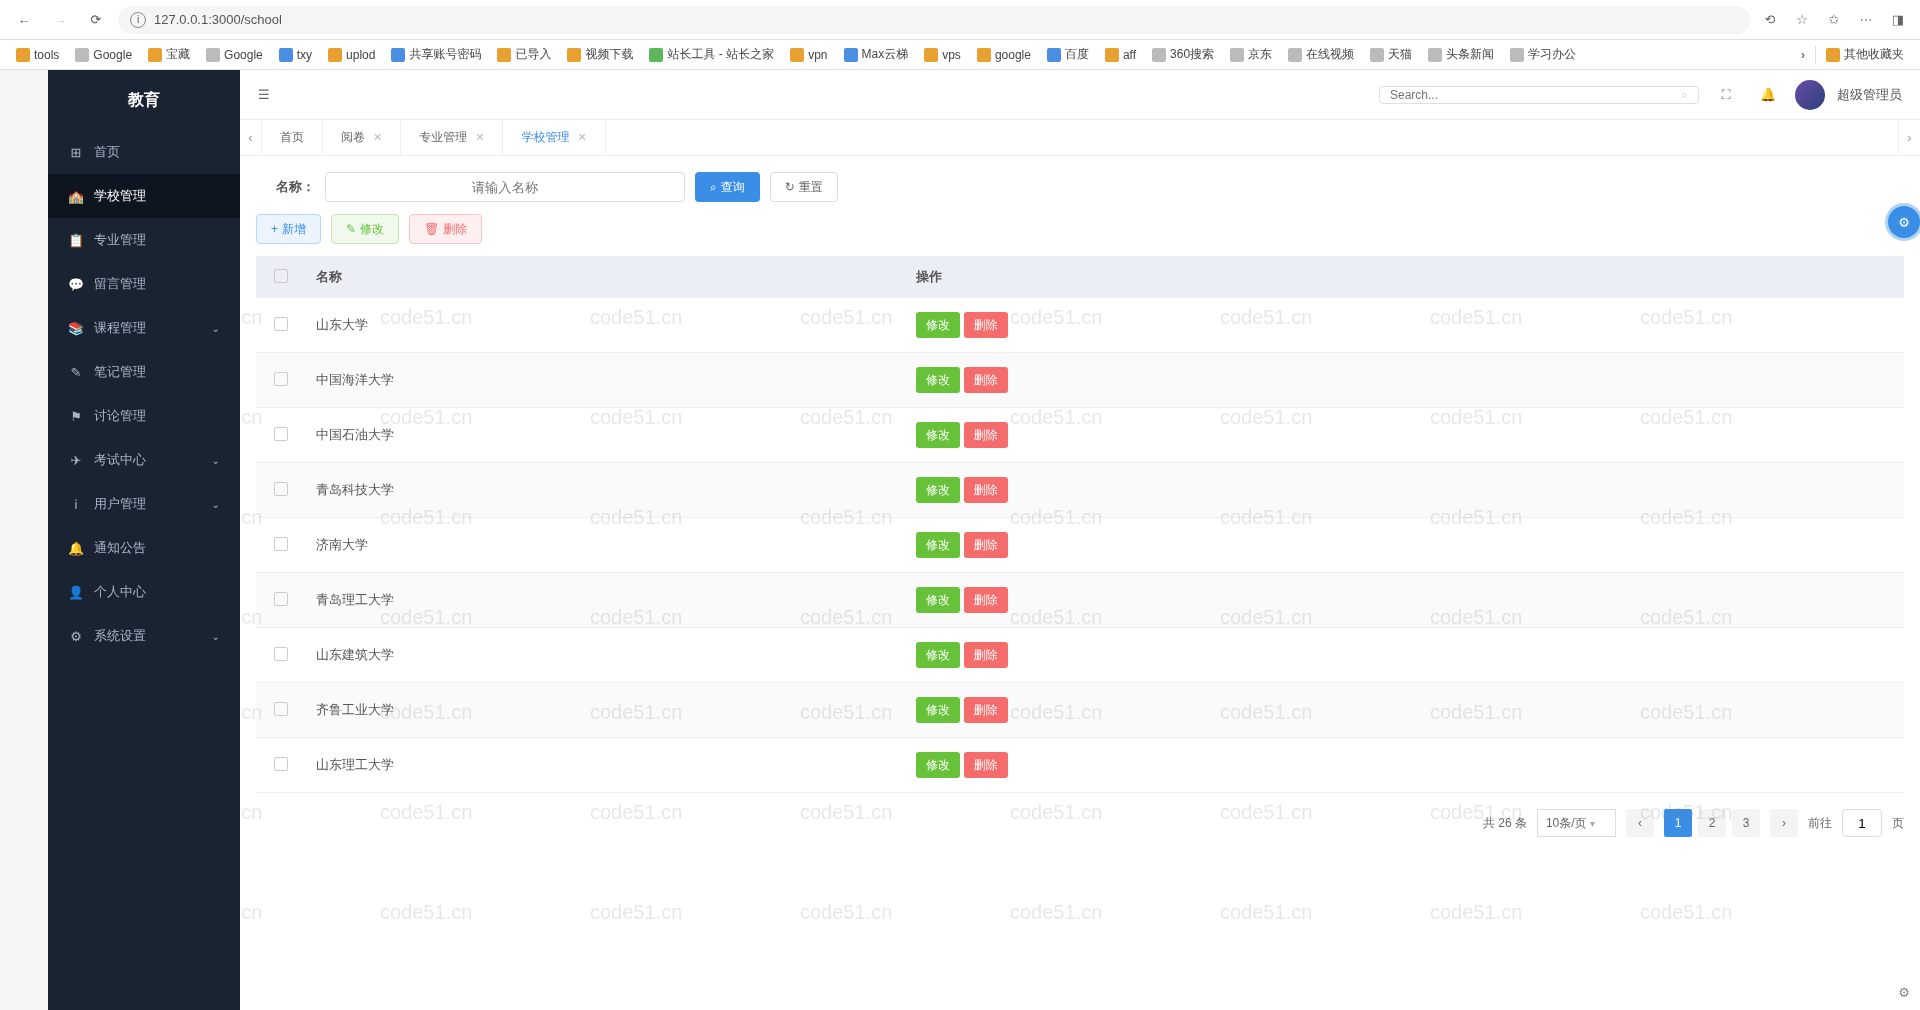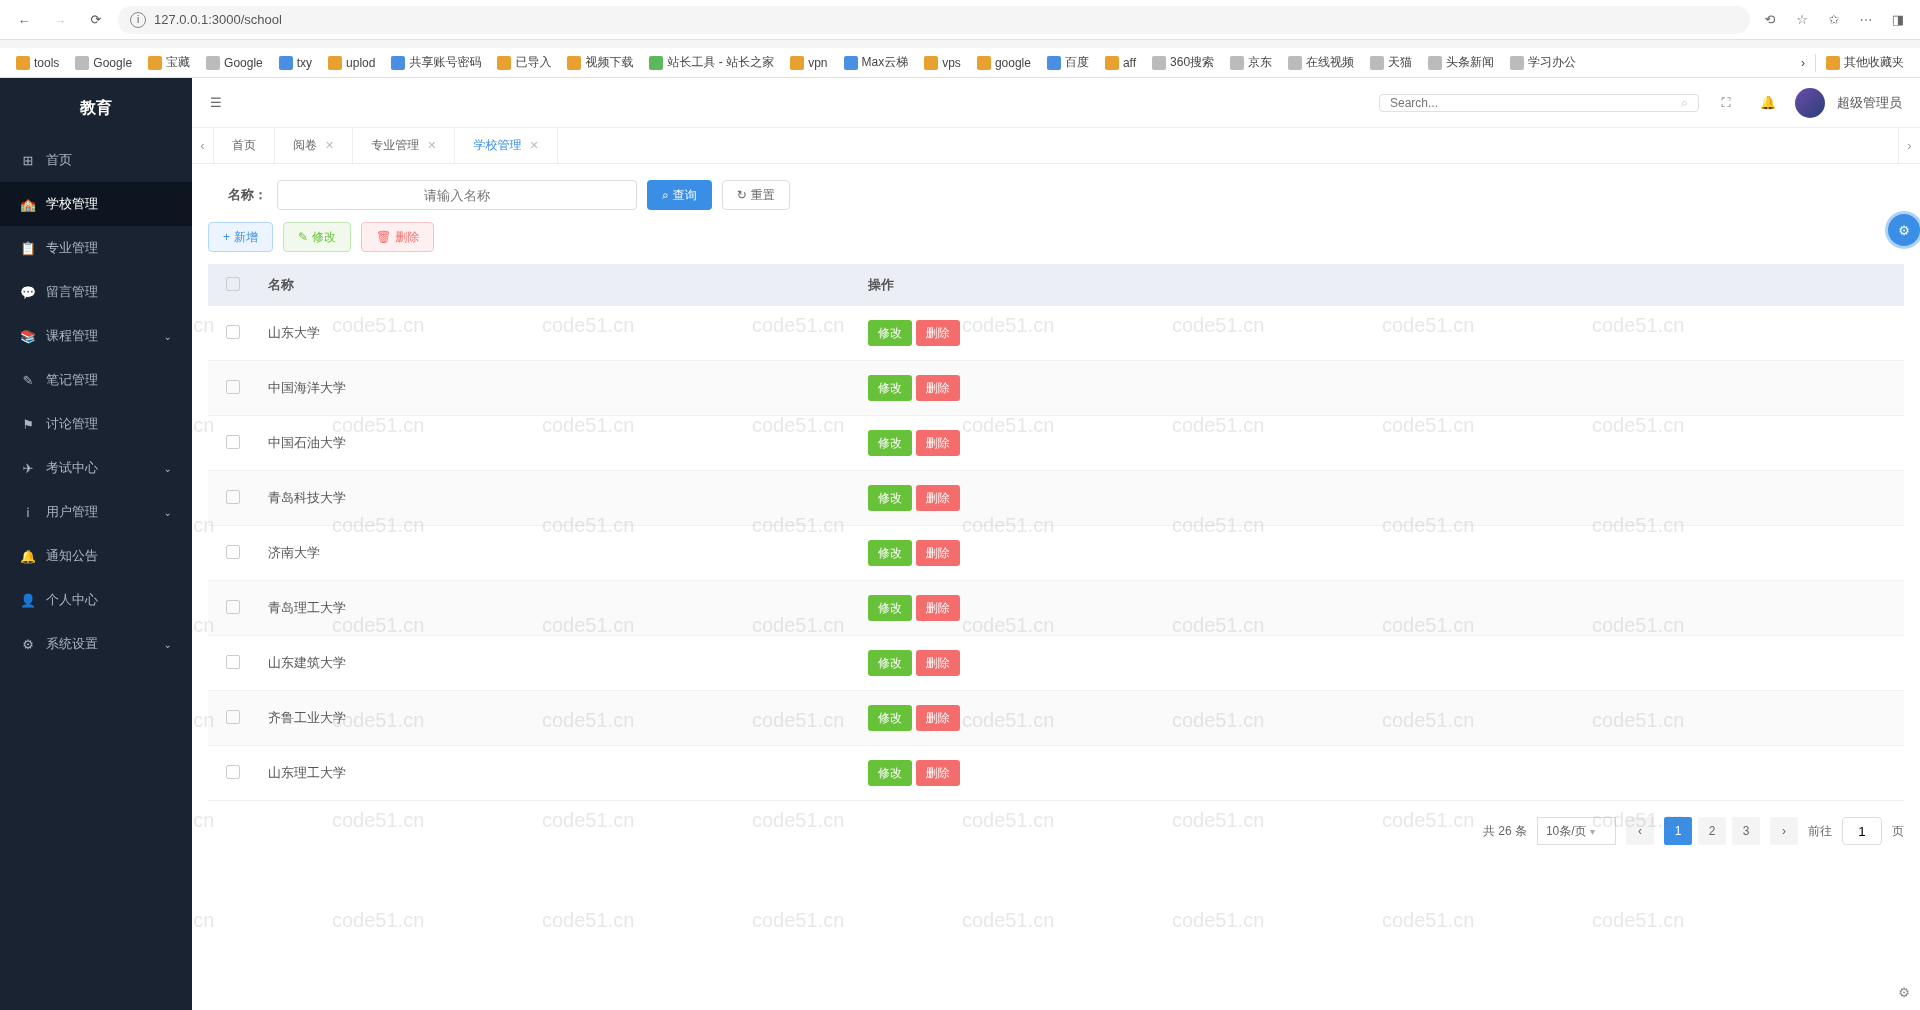--- a/index.html
+++ b/index.html
@@ -14,7 +14,7 @@
 .browser-icon { width: 24px; height: 24px; display: flex; align-items: center; justify-content: center; color: #666; cursor: pointer; }
 
 
-.bookmarks-bar { height: 30px; background: #fff; border-bottom: 1px solid #e0e0e0; display: flex; align-items: center; padding: 0 10px; gap: 4px; overflow: hidden; margin-top: 8px; }
+.bookmarks-bar { height: 30px; background: #fff; border-bottom: 1px solid #e0e0e0; display: flex; align-items: center; padding: 0 10px; gap: 4px; overflow: hidden; }
 .bookmark { display: flex; align-items: center; gap: 4px; padding: 3px 6px; border-radius: 4px; cursor: pointer; white-space: nowrap; color: #444; font-size: 12px; }
 .bm-icon { width: 14px; height: 14px; background: #e8a030; border-radius: 2px; }
 .bm-icon.blue { background: #4a90e2; }

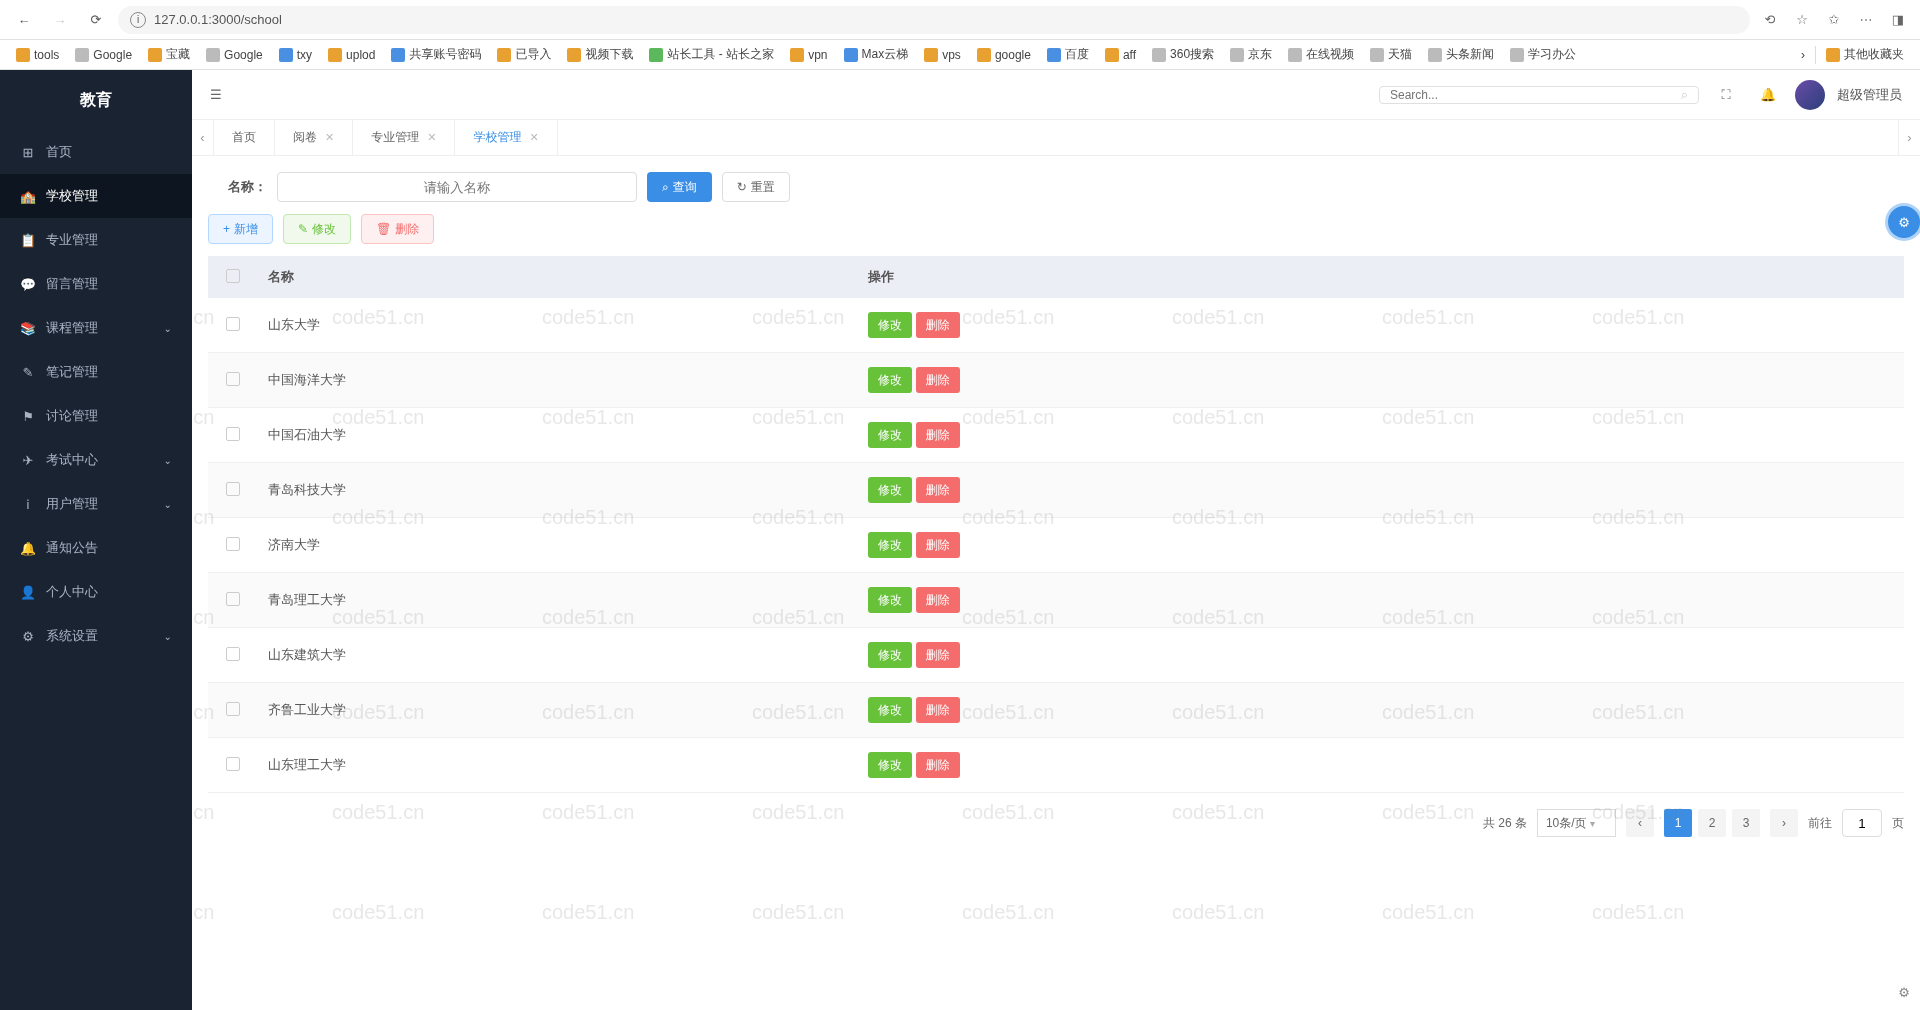--- a/index.html
+++ b/index.html
@@ -23,7 +23,7 @@
 .bookmarks-right { margin-left: auto; display: flex; gap: 4px; align-items: center; }
 
 
-.app { display: flex; height: calc(100vh - 70px); }
+.app { display: flex; height: calc(100vh - 70px); margin-left: 48px; }
 .sidebar { width: 192px; background: #1a2332; color: #aab4c5; flex-shrink: 0; }
 .sidebar-logo { height: 60px; display: flex; align-items: center; justify-content: center; font-size: 16px; color: #fff; font-weight: bold; }
 .sidebar-item { height: 44px; display: flex; align-items: center; padding: 0 20px; cursor: pointer; gap: 10px; }

